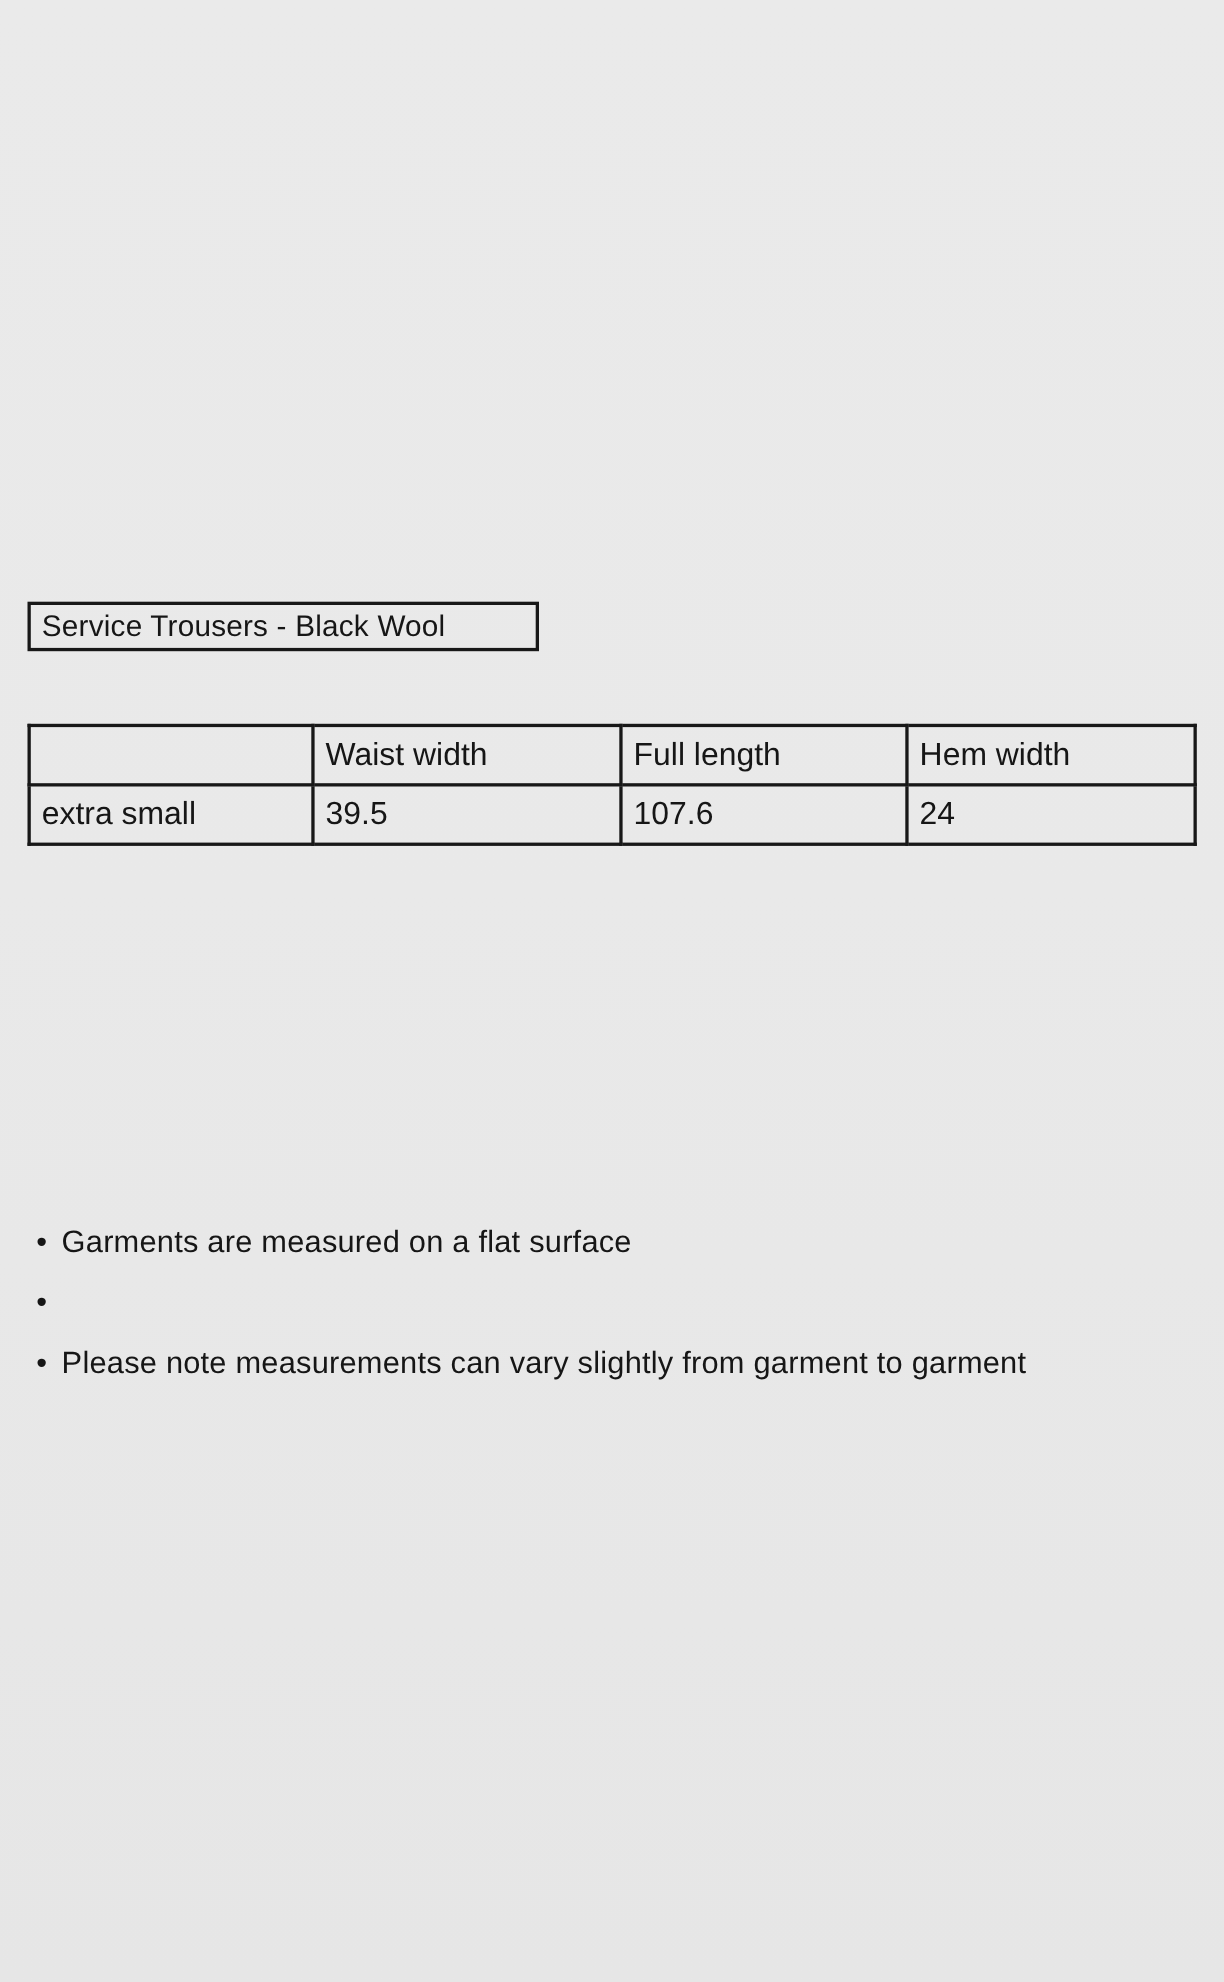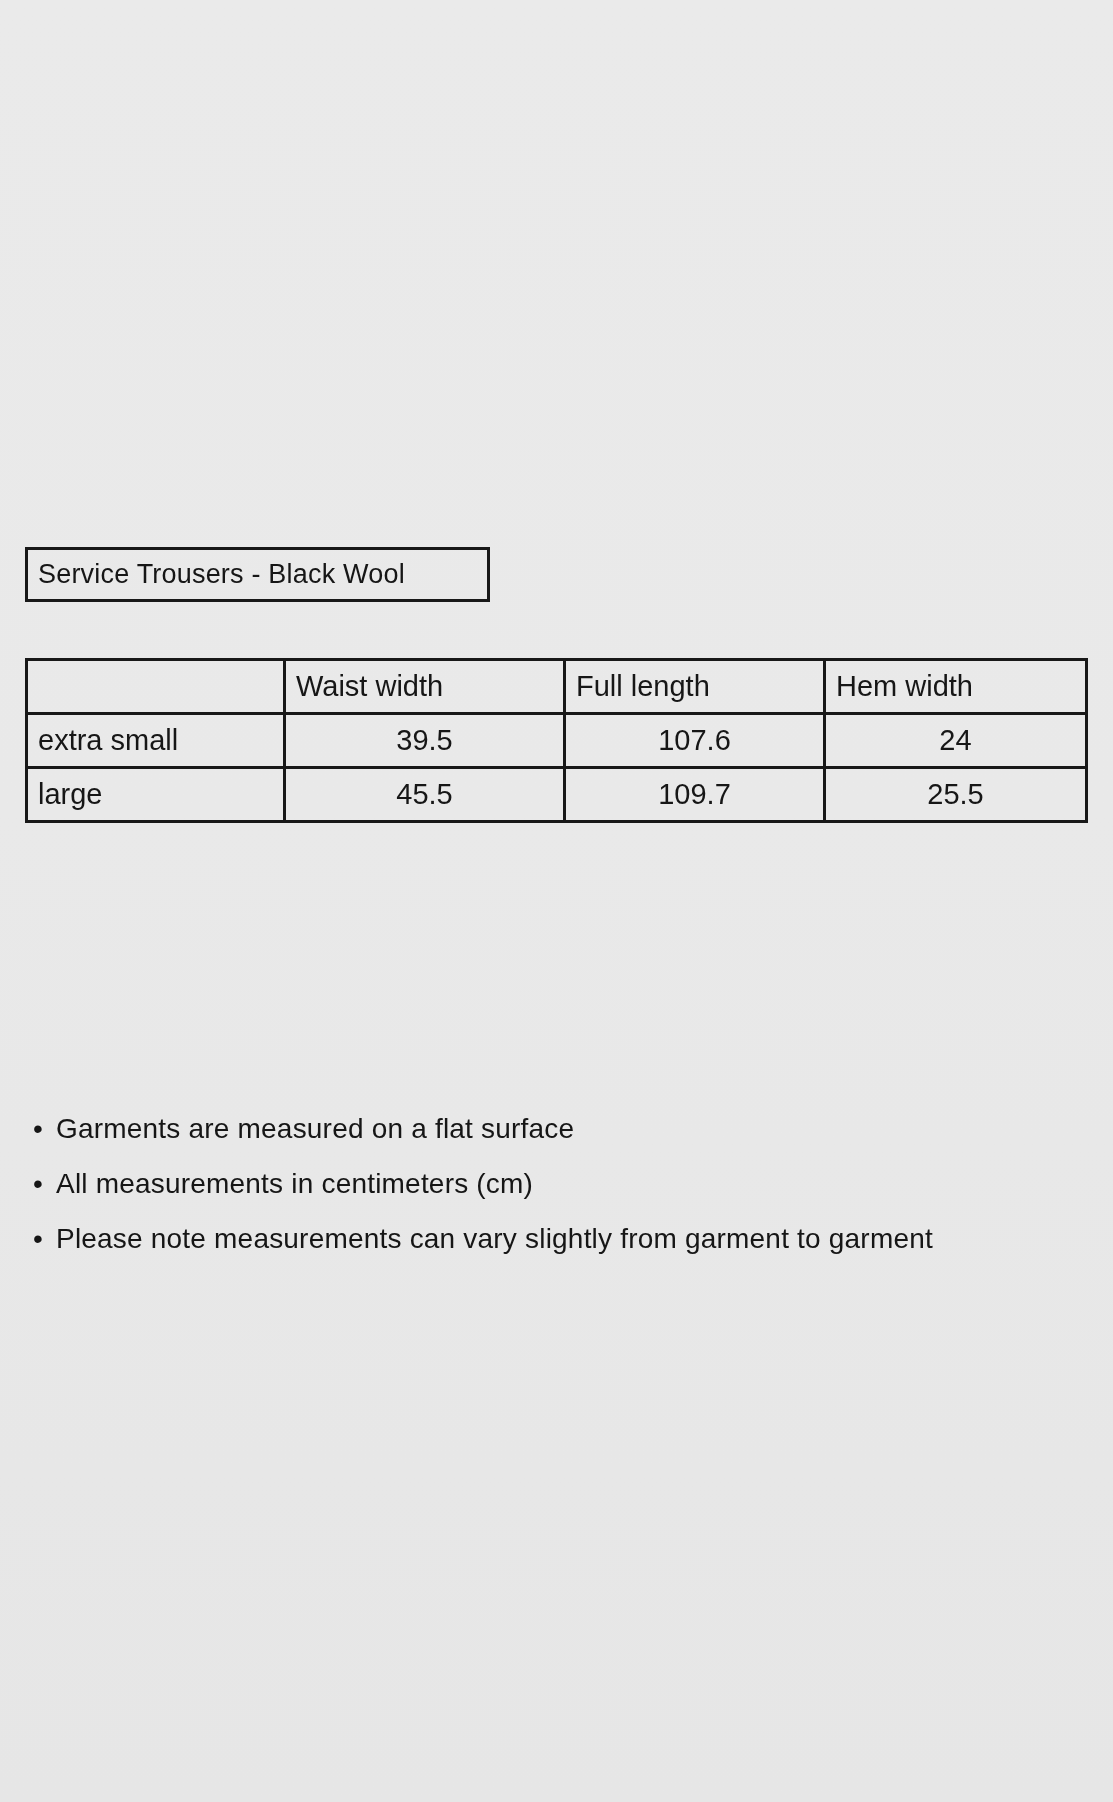--- a/index.html
+++ b/index.html
@@ -21,7 +21,7 @@
     left: 25px;
     top: 547px;
     width: 465px;
-    height: 55px;
+    height: 45px;
     box-sizing: border-box;
     border: 3px solid #181818;
     display: flex;

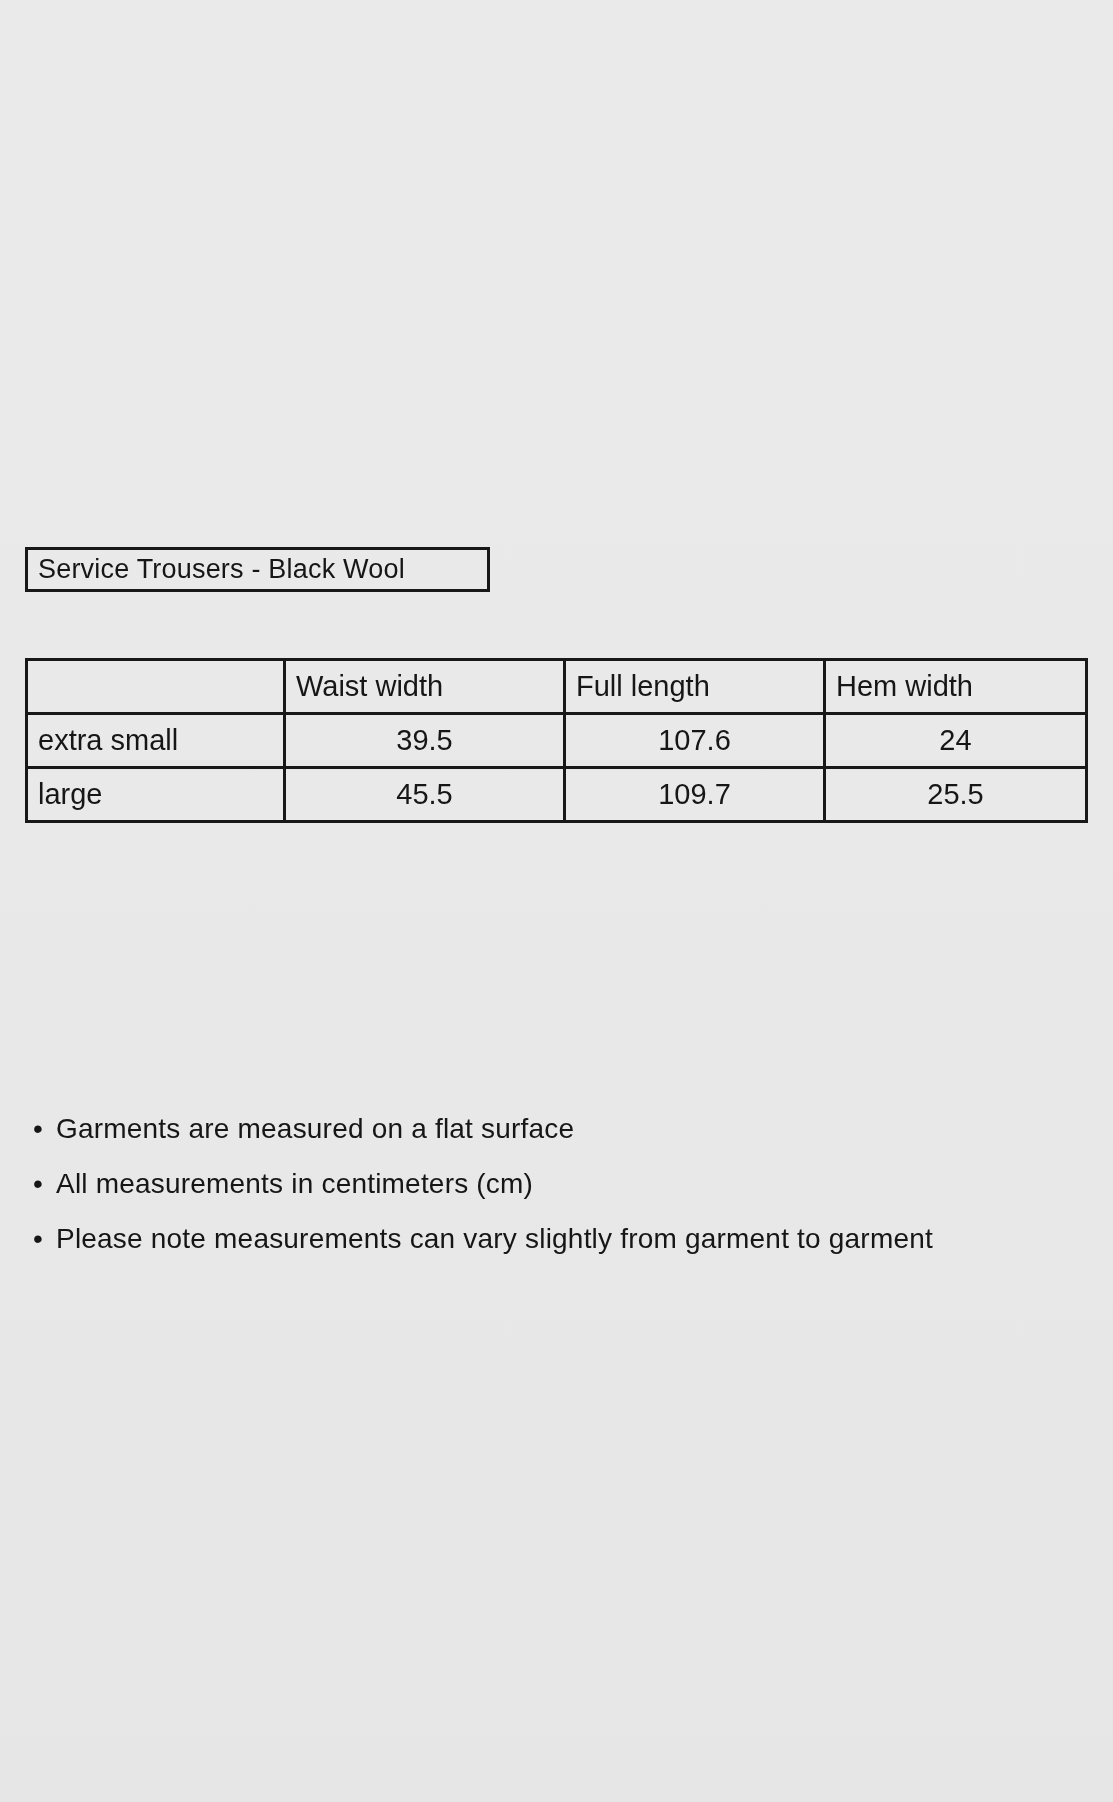--- a/index.html
+++ b/index.html
@@ -54,7 +54,7 @@
     white-space: nowrap;
   }
   table.size-table th { text-align: left; }
-  table.size-table td.num { text-align: center; }
+  table.size-table td.num { text-align: left; }
   .notes {
     position: absolute;
     left: 33px;

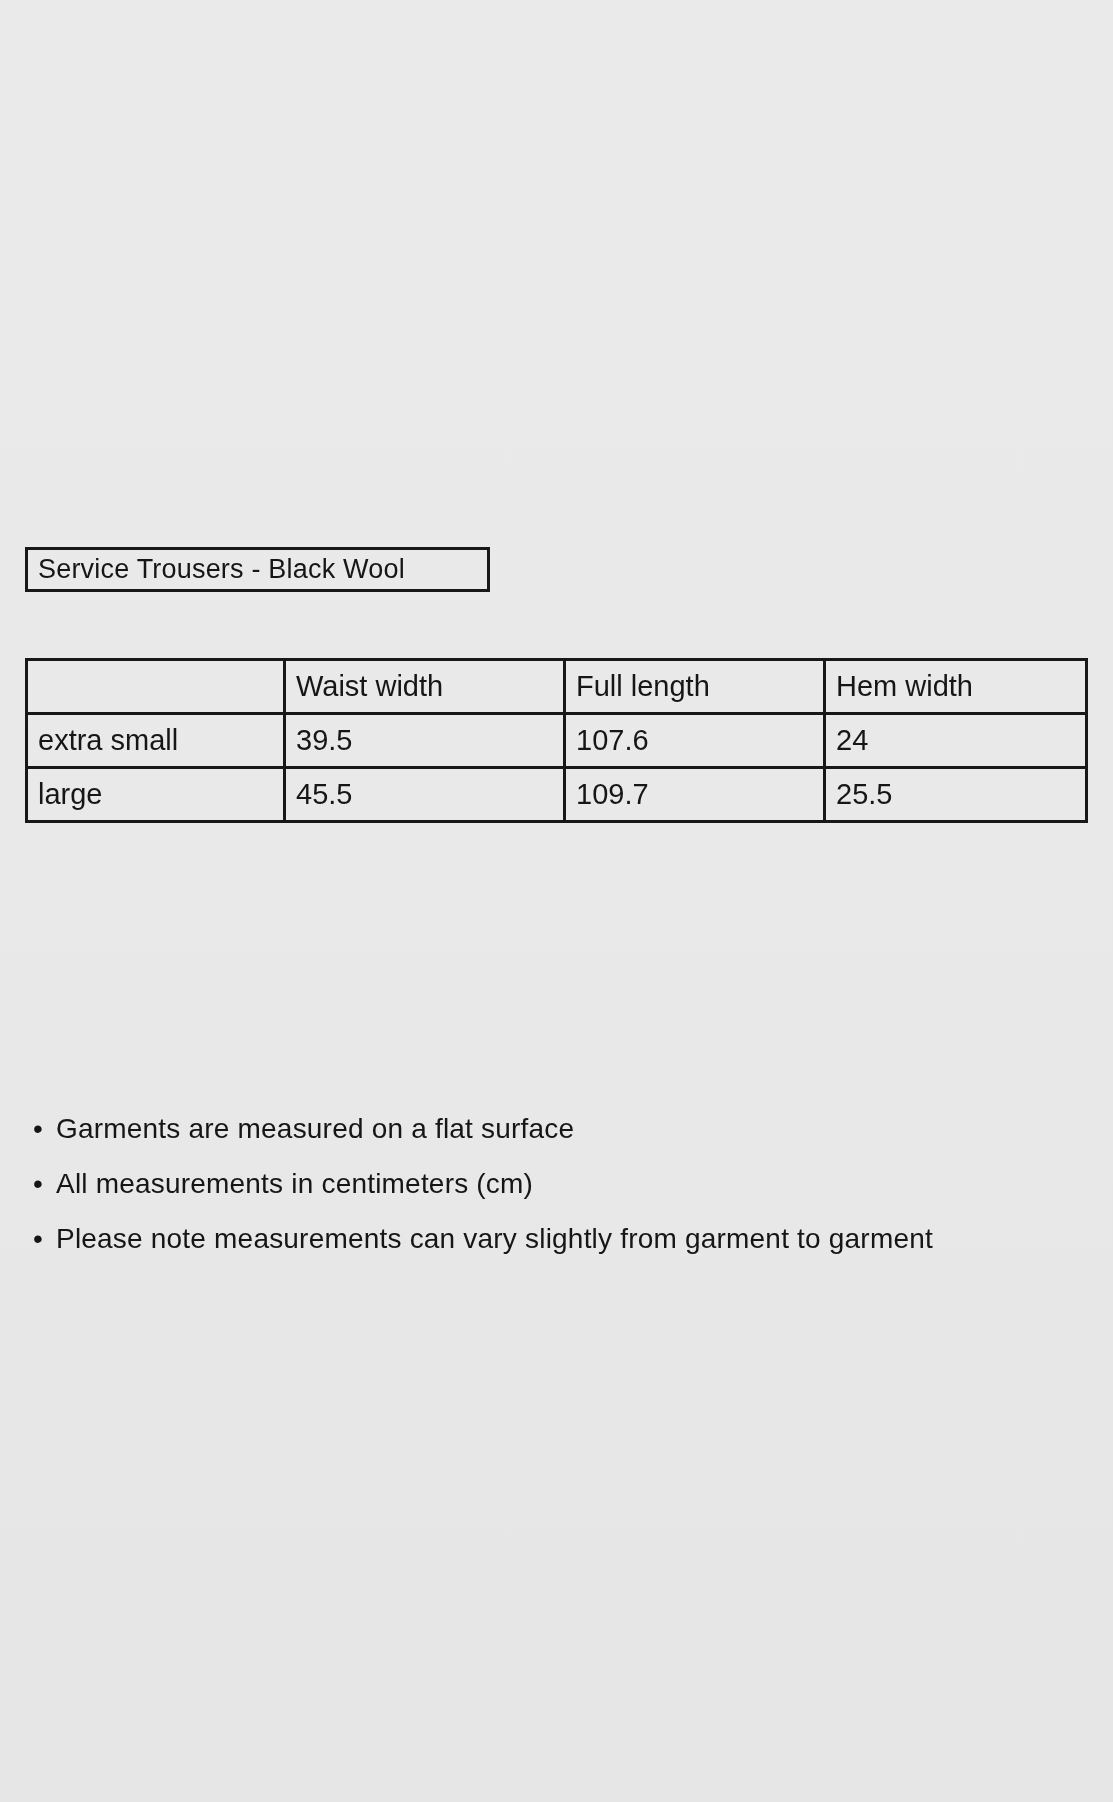--- a/index.html
+++ b/index.html
@@ -107,12 +107,6 @@
         <td class="num">107.6</td>
         <td class="num">24</td>
       </tr>
-      <tr>
-        <th>large</th>
-        <td class="num">45.5</td>
-        <td class="num">109.7</td>
-        <td class="num">25.5</td>
-      </tr>
     </tbody>
   </table>
 

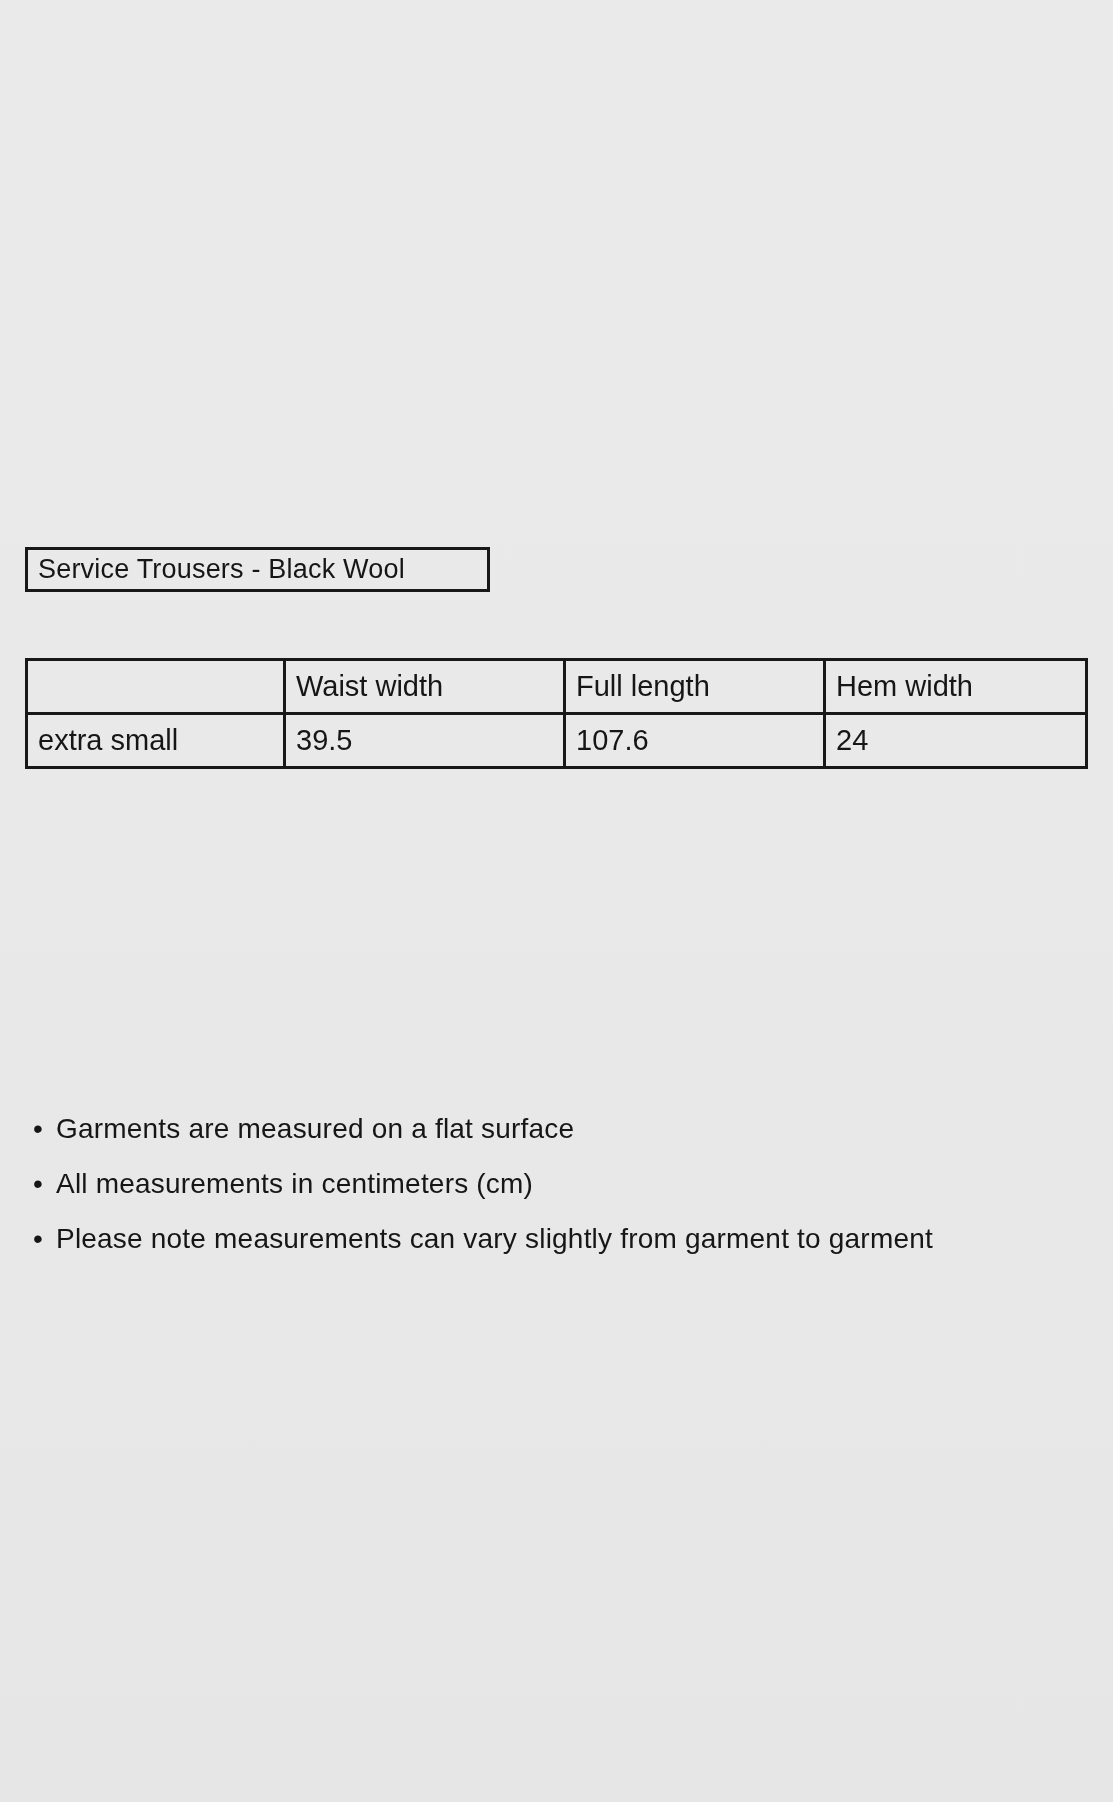--- a/index.html
+++ b/index.html
@@ -117,7 +117,6 @@
     </li>
     <li>
       <span class="bullet">•</span>
-      <span>All measurements in centimeters (cm)</span>
     </li>
     <li>
       <span class="bullet">•</span>

